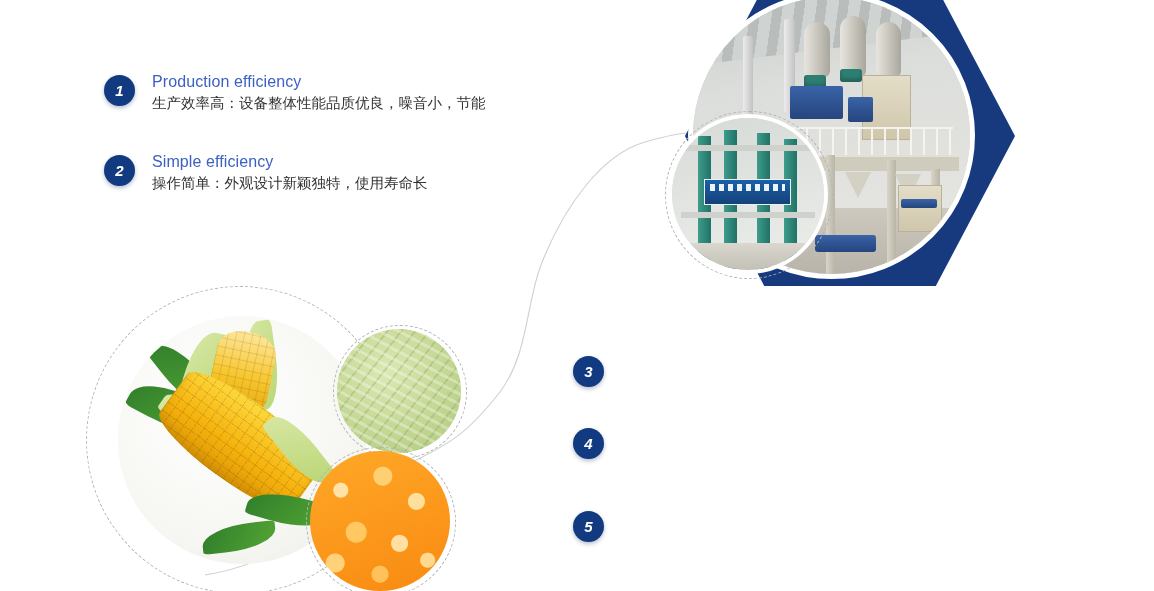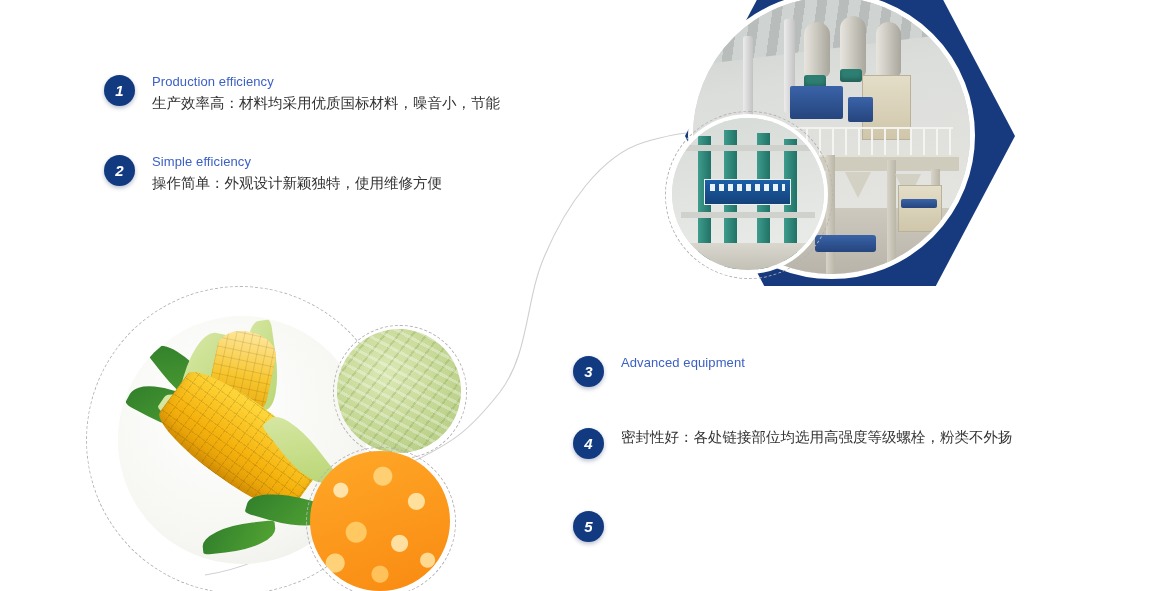--- a/index.html
+++ b/index.html
@@ -22,7 +22,7 @@
   }
   .ftext{margin-left:17px;}
   .fhead{
-    color:#3c60c4;font-size:13px;line-height:19px;
+    color:#3c60c4;font-size:16px;line-height:19px;
     letter-spacing:.1px;white-space:nowrap;
   }
   .fdesc{

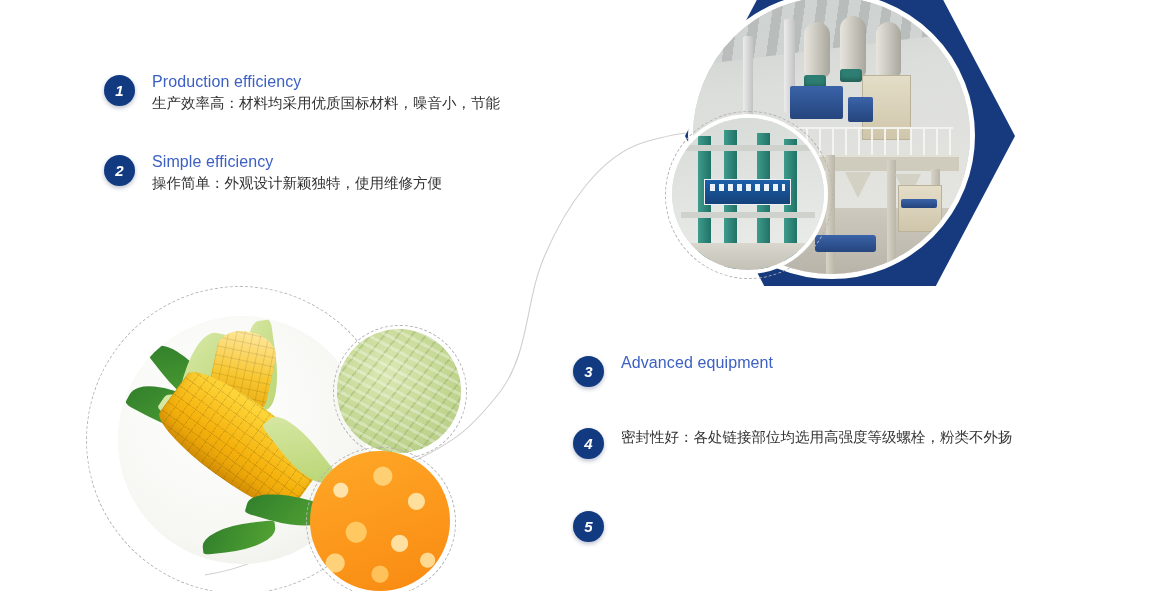--- a/index.html
+++ b/index.html
@@ -243,7 +243,7 @@
     <div class="badge">1</div>
     <div class="ftext">
       <div class="fhead">Production efficiency</div>
-      <div class="fdesc">生产效率高：材料均采用优质国标材料，噪音小，节能</div>
+      <div class="fdesc">生产效率高：设备整体性能品质优良，噪音小，节能</div>
     </div>
   </div>
 

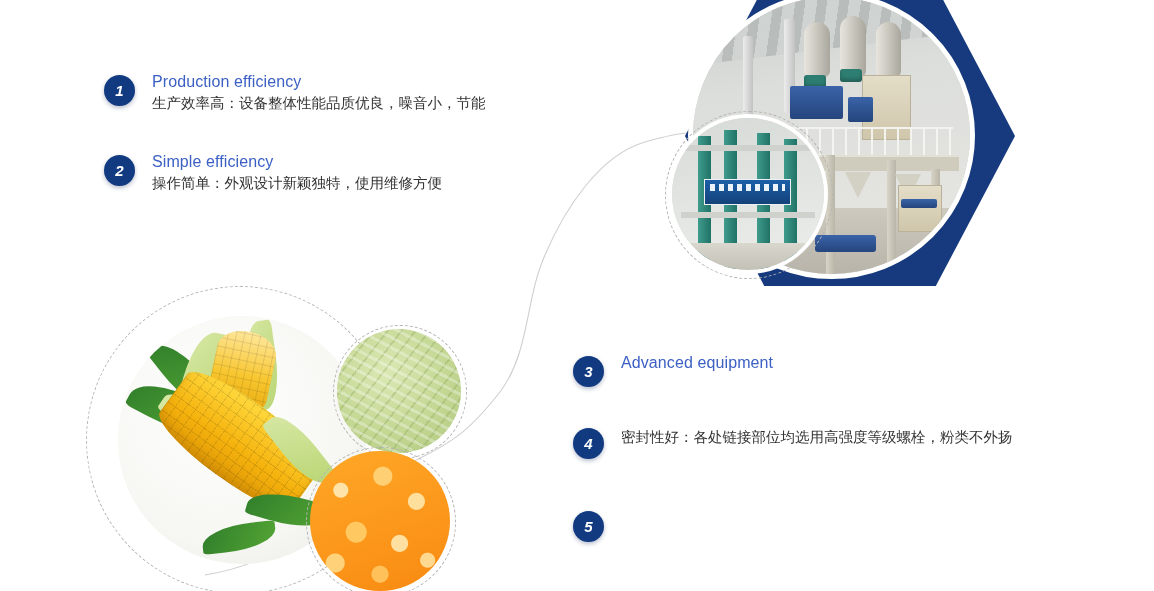--- a/index.html
+++ b/index.html
@@ -251,7 +251,7 @@
     <div class="badge">2</div>
     <div class="ftext">
       <div class="fhead">Simple efficiency</div>
-      <div class="fdesc">操作简单：外观设计新颖独特，使用维修方便</div>
+      <div class="fdesc">操作简单：外观设计新颖独特，使用寿命长</div>
     </div>
   </div>
 

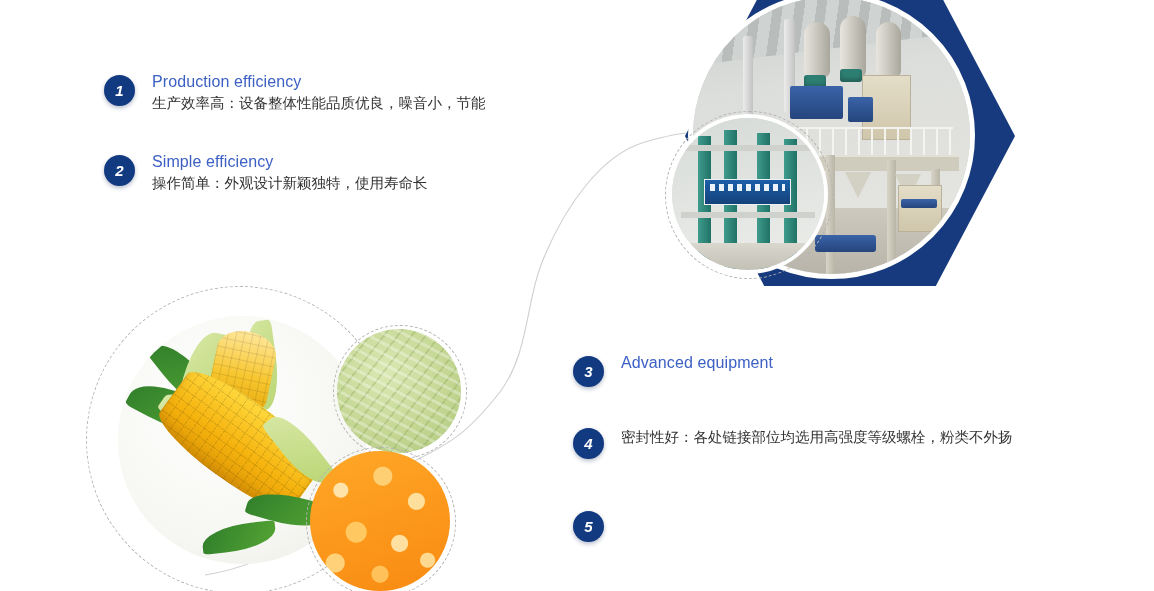--- a/index.html
+++ b/index.html
@@ -258,7 +258,6 @@
   <div class="feature f3">
     <div class="badge">3</div>
     <div class="ftext">
-      <div class="fhead">Advanced equipment</div>
     </div>
   </div>
 

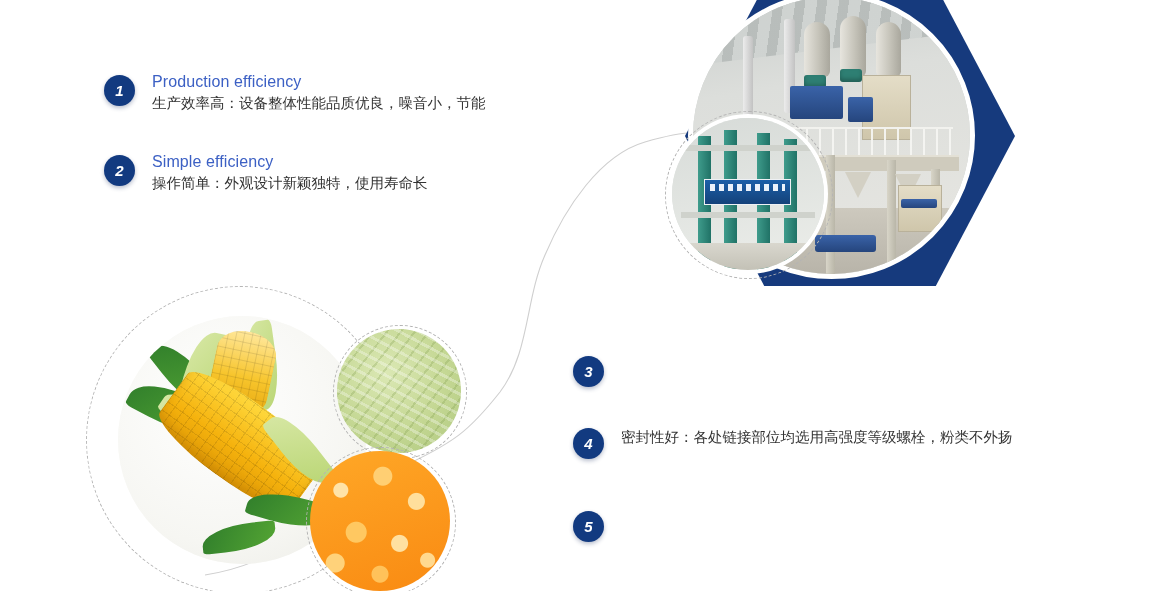--- a/index.html
+++ b/index.html
@@ -264,7 +264,6 @@
   <div class="feature f4">
     <div class="badge">4</div>
     <div class="ftext">
-      <div class="fdesc">密封性好：各处链接部位均选用高强度等级螺栓，粉类不外扬</div>
     </div>
   </div>
 

